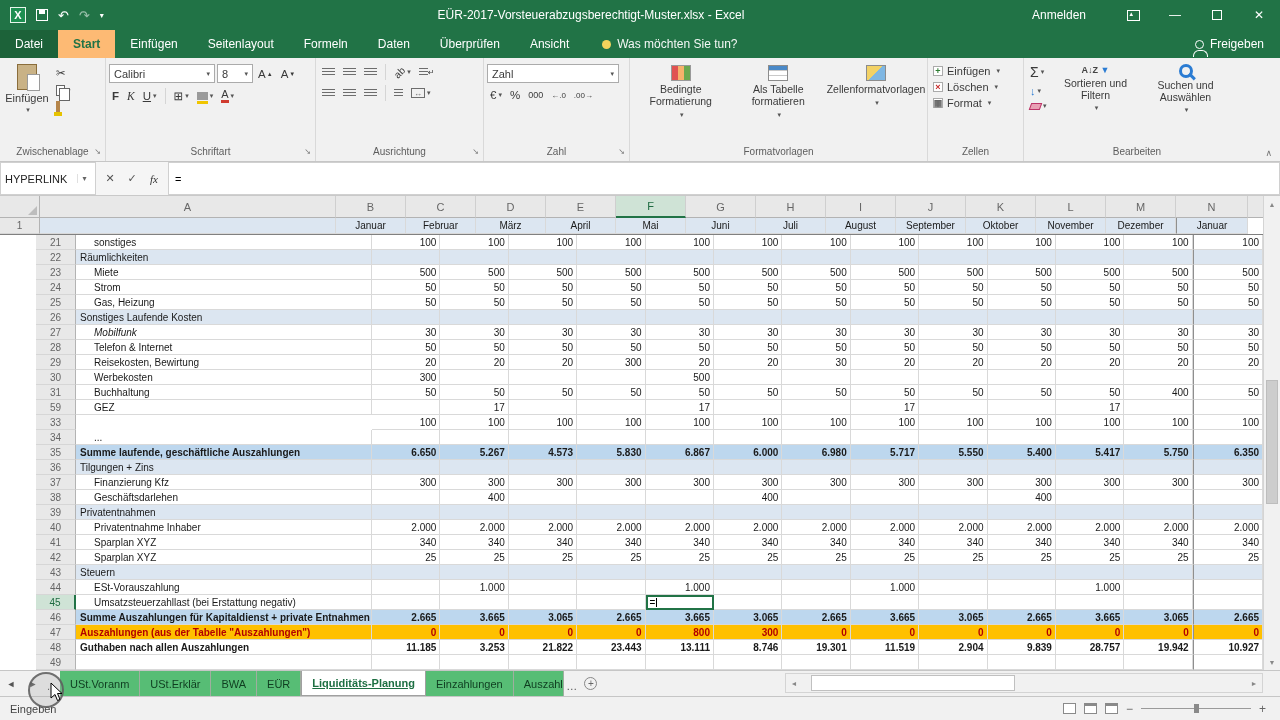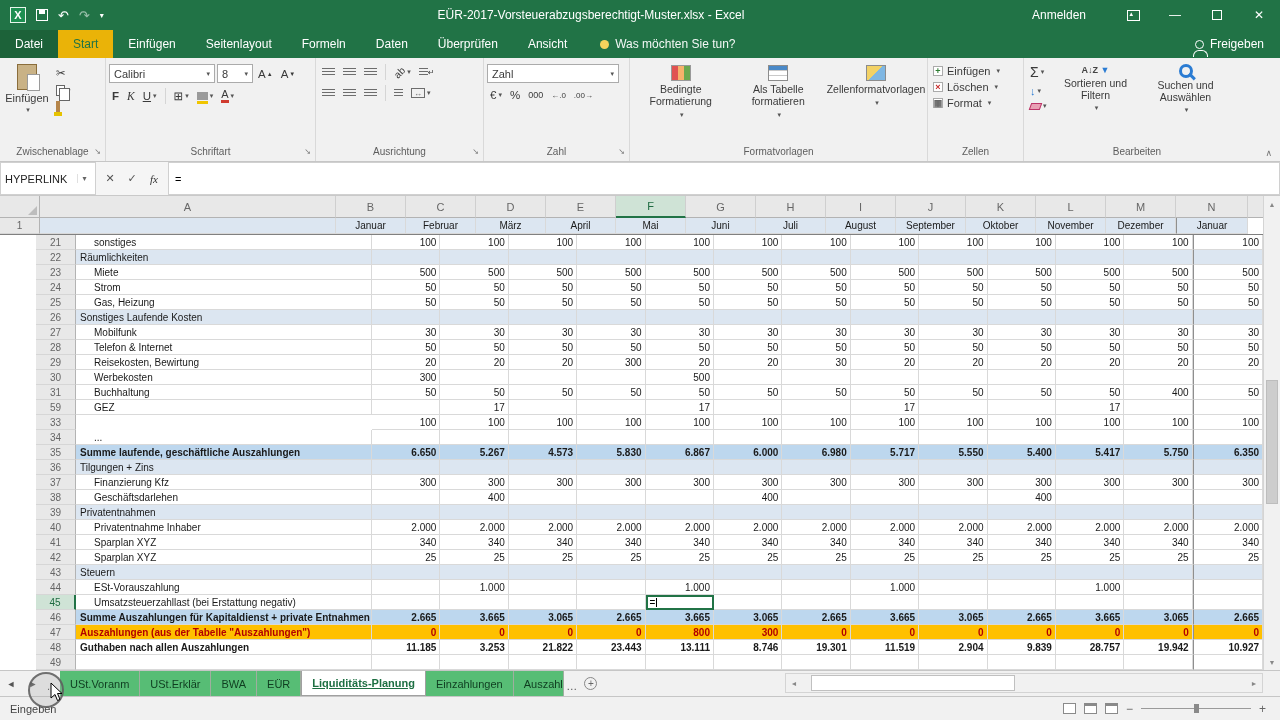--- a/index.html
+++ b/index.html
@@ -32,7 +32,7 @@
             display:flex; align-items:stretch; color:#fff; font-size:12px; }
   .rtab { padding:0 15px; display:flex; align-items:center; cursor:default; }
   .rtab.file { background:#1c6239; }
-  .rtab.active { background:#eab308; color:#217346; font-weight:normal; }
+  .rtab.active { background:#fdba74; color:#217346; font-weight:bold; }
   .tellme { display:flex; align-items:center; gap:6px; margin-left:18px; opacity:.95; }
   .ic-bulb { width:9px; height:9px; border-radius:50%; background:#ffd95e; display:inline-block; }
   .tabrow-spacer { flex:1; }

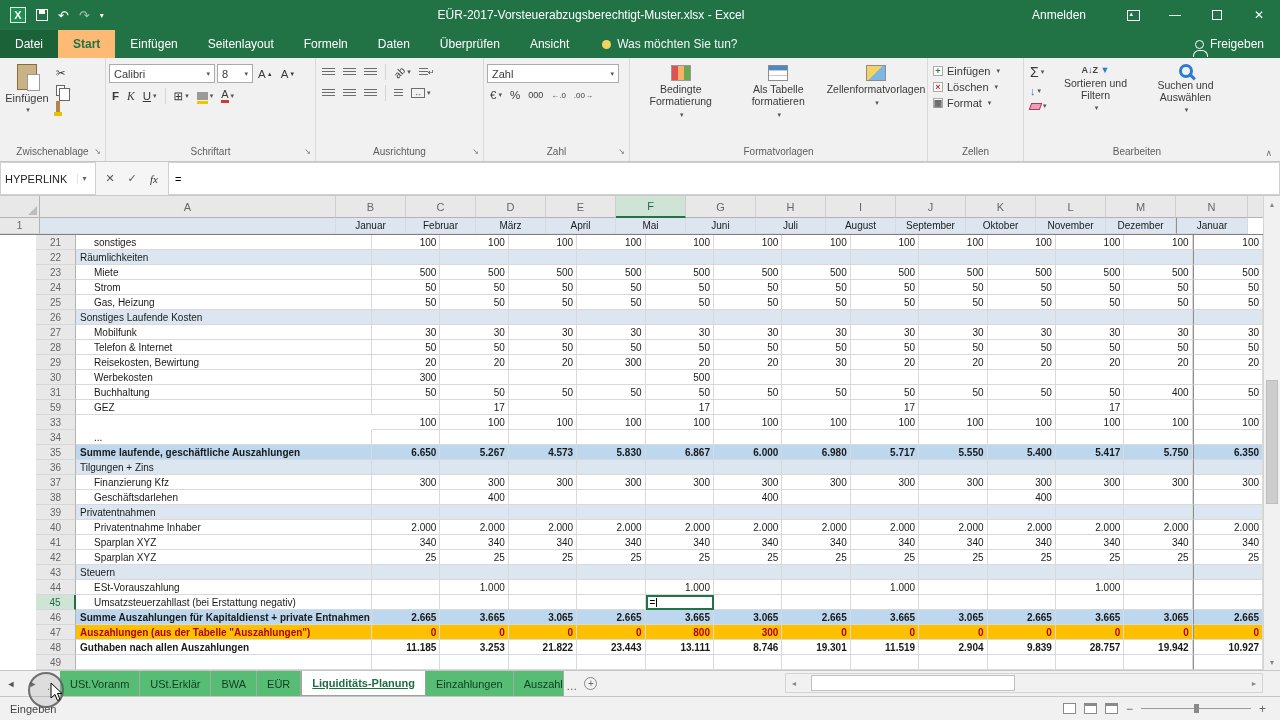--- a/index.html
+++ b/index.html
@@ -609,7 +609,7 @@
         </div>
         <div class="grow">
           <div class="rowh">27</div>
-          <div class="cell lab" style="padding-left: 18px;">Mobilfunk</div>
+          <div class="cell lab" style="padding-left: 18px; font-style: italic;">Mobilfunk</div>
           <div class="cell val" style="width: 70px;">30</div>
           <div class="cell val" style="width: 70px;">30</div>
           <div class="cell val" style="width: 70px;">30</div>

